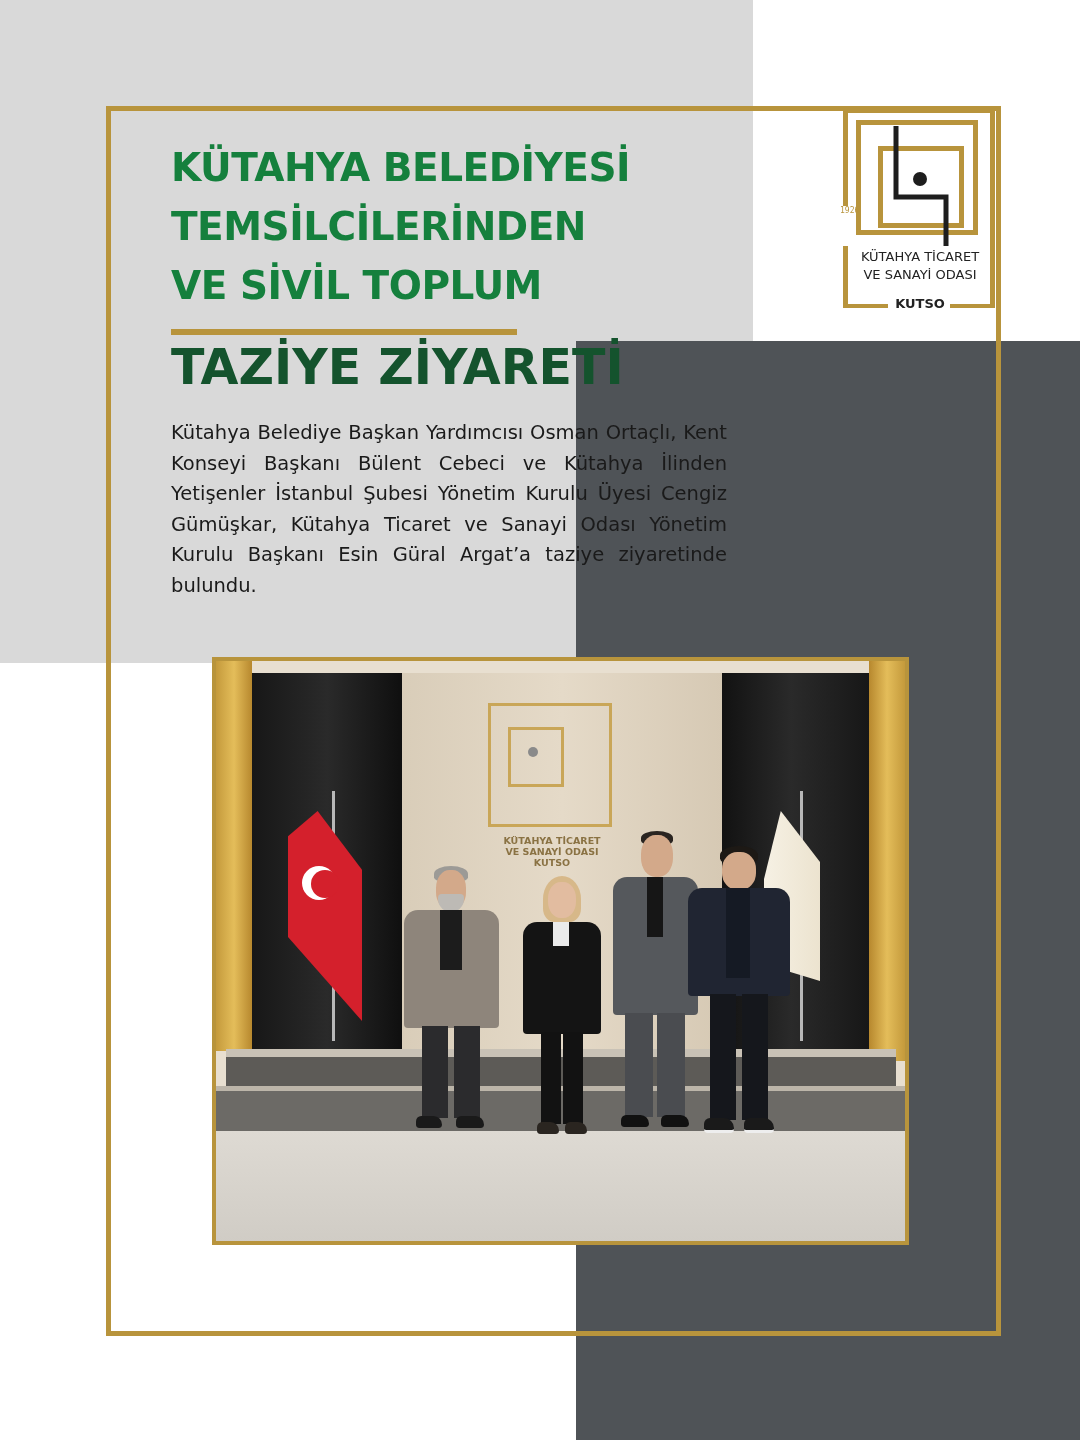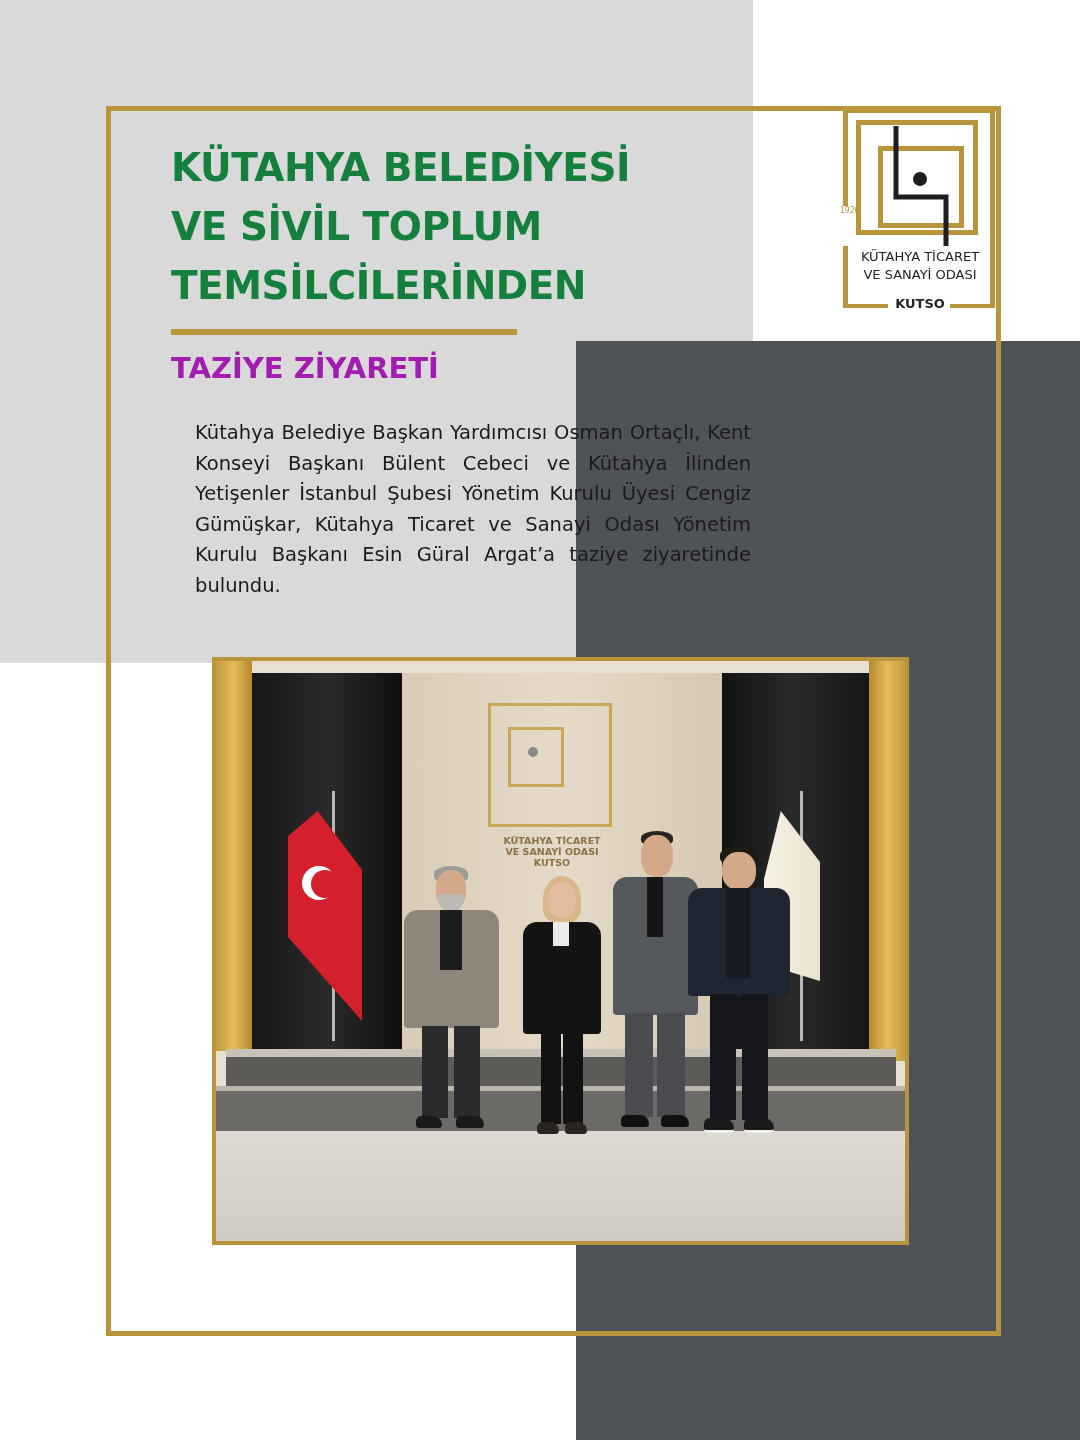--- a/index.html
+++ b/index.html
@@ -75,8 +75,8 @@
 
 <div class="title">
   <div>KÜTAHYA BELEDİYESİ</div>
+  <div>TEMSİLCİLERİNDEN</div>
   <div>VE SİVİL TOPLUM</div>
-  <div>TEMSİLCİLERİNDEN</div>
 </div>
 
 <div class="gold-rule"></div>

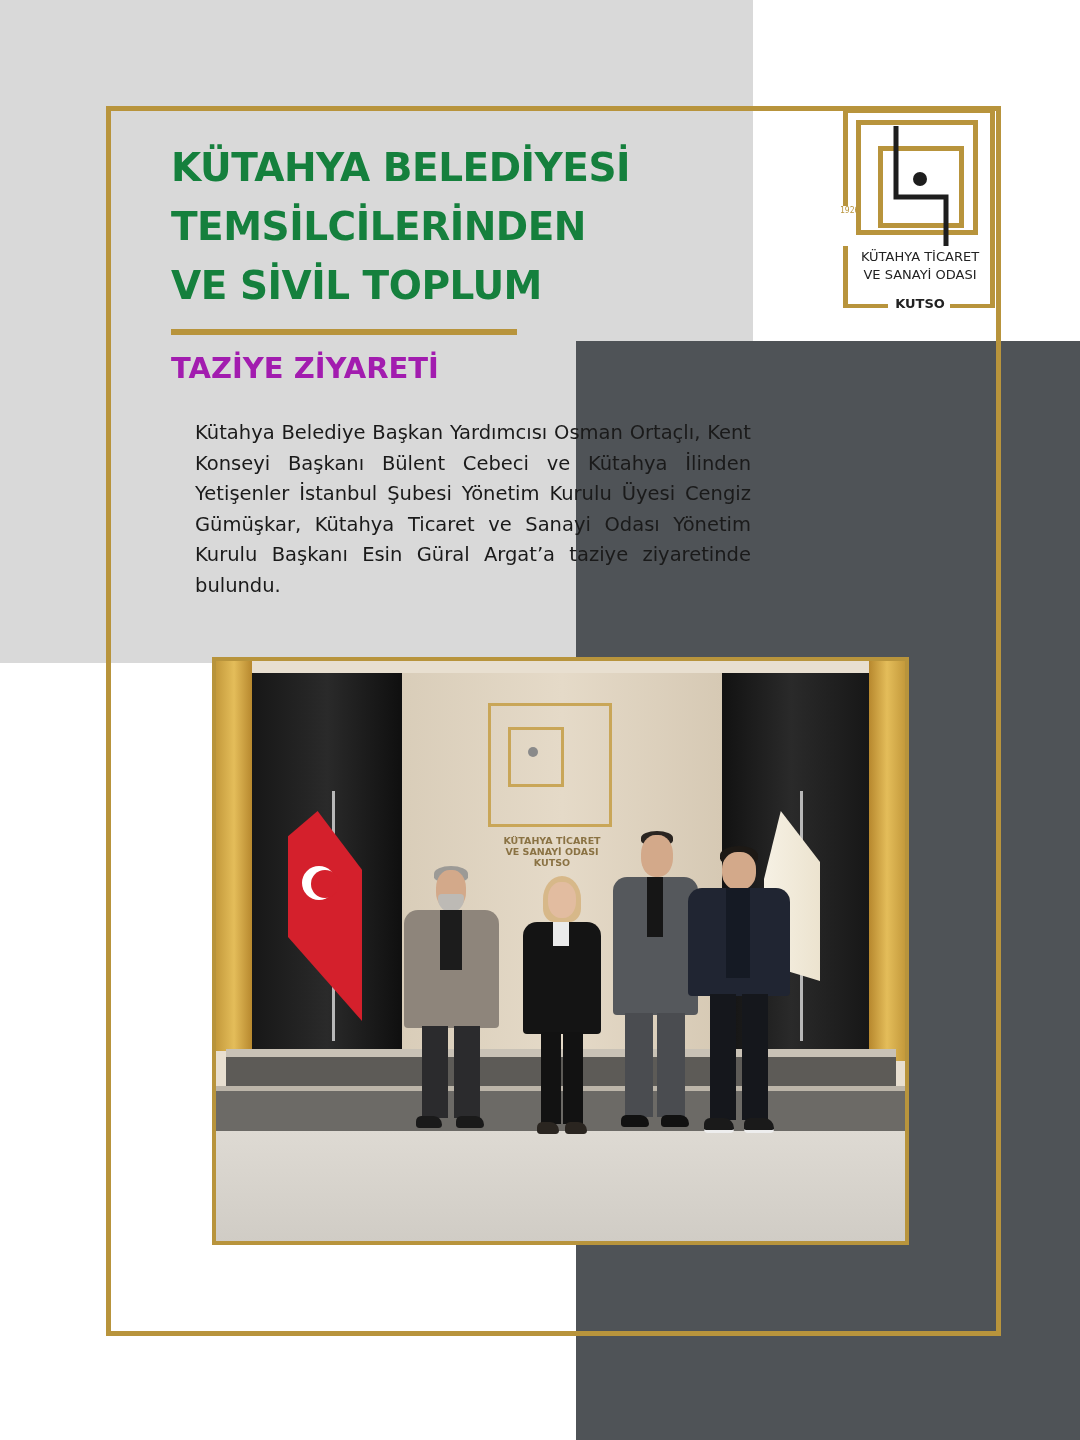--- a/index.html
+++ b/index.html
@@ -10,7 +10,7 @@
   .title { position:absolute; left:171px; top:130px; width:560px; font-family:"DejaVu Sans", sans-serif; font-weight:bold; font-size:39px; line-height:59px; color:#15803d; letter-spacing:-0.5px;margin-top:8px; }
   .title div { white-space:nowrap; }
   .gold-rule { position:absolute; left:171px; top:329px; width:346px; height:6px; background:#b8943c; }
-  .subtitle { position:absolute; left:171px; top:339px; font-family:"DejaVu Sans", sans-serif; font-weight:bold; font-size:29px; line-height:58px; color:#a21caf; letter-spacing:0px; white-space:nowrap;text-align:center; }
+  .subtitle { position:absolute; left:171px; top:339px; font-family:"DejaVu Sans", sans-serif; font-weight:bold; font-size:49px; line-height:58px; color:#14532d; letter-spacing:0px; white-space:nowrap;text-align:center; }
   .body-text { position:absolute; left:171px; top:418px; width:556px; font-family:"DejaVu Sans", sans-serif; font-size:19.5px; line-height:30.5px; color:#1a1a1a; text-align:justify;margin-left:24px; }
 
   

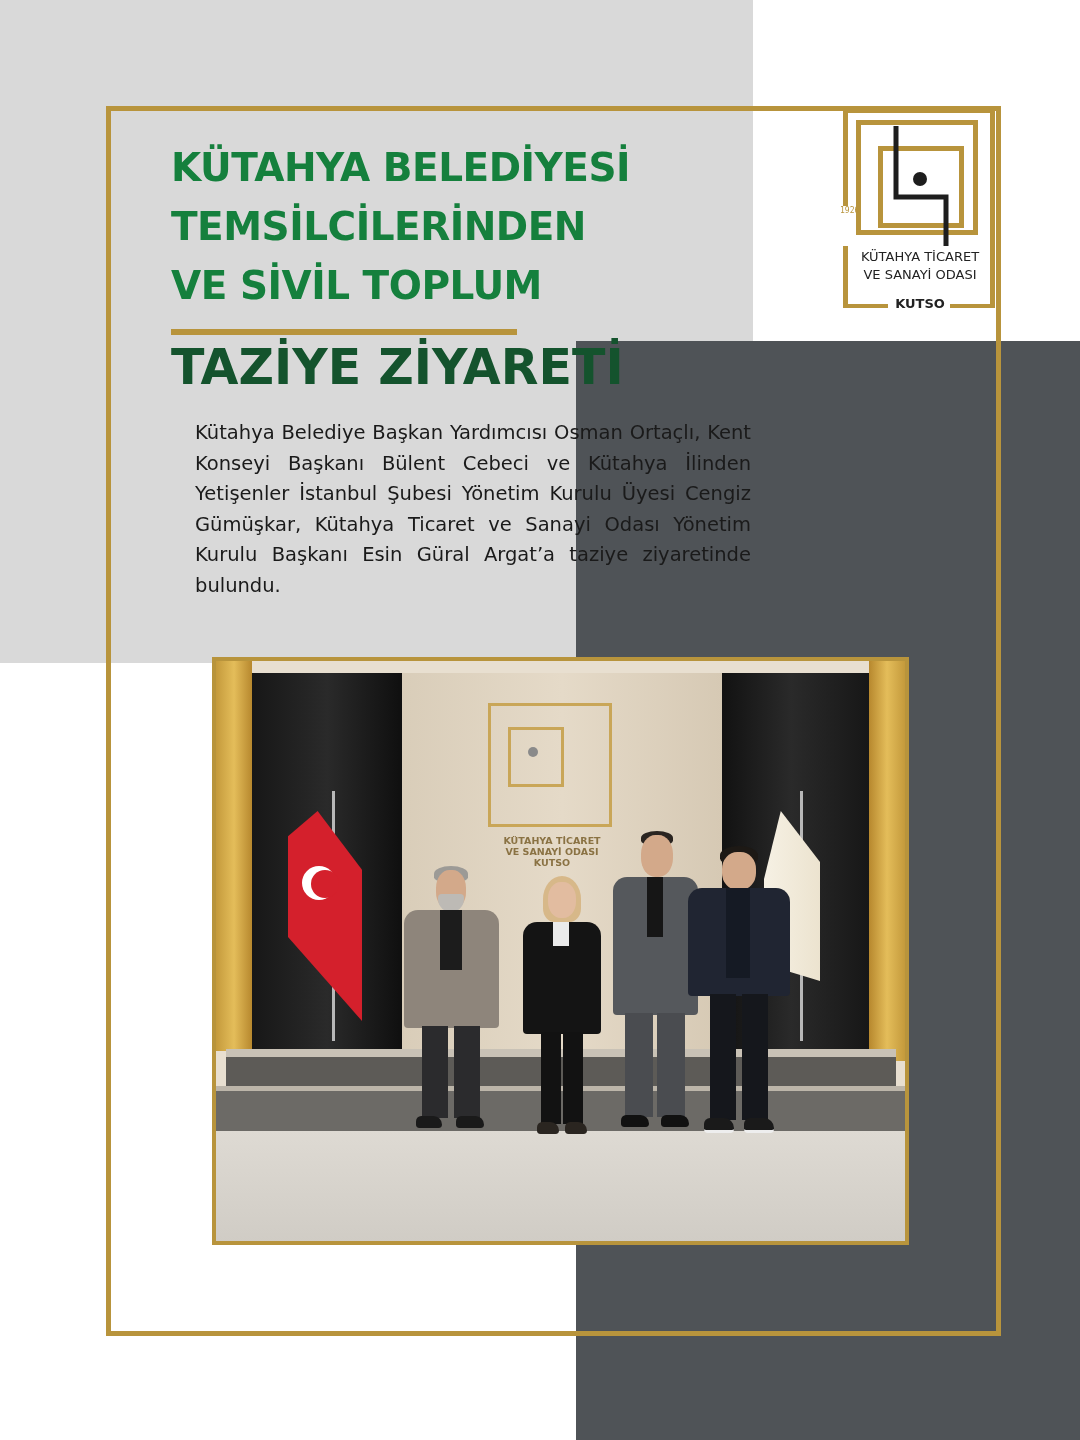--- a/index.html
+++ b/index.html
@@ -11,7 +11,7 @@
   .title div { white-space:nowrap; }
   .gold-rule { position:absolute; left:171px; top:329px; width:346px; height:6px; background:#b8943c; }
   .subtitle { position:absolute; left:171px; top:339px; font-family:"DejaVu Sans", sans-serif; font-weight:bold; font-size:49px; line-height:58px; color:#14532d; letter-spacing:0px; white-space:nowrap;text-align:center; }
-  .body-text { position:absolute; left:171px; top:418px; width:556px; font-family:"DejaVu Sans", sans-serif; font-size:19.5px; line-height:30.5px; color:#1a1a1a; text-align:justify;margin-left:24px; }
+  .body-text { position:absolute; left:171px; top:418px; width:556px; font-family:"DejaVu Sans", sans-serif; font-size:19.5px; line-height:30.5px; color:#1a1a1a; text-align:justify; }
 
   
   .logo { position:absolute; left:838px; top:106px; width:158px; height:210px; }

